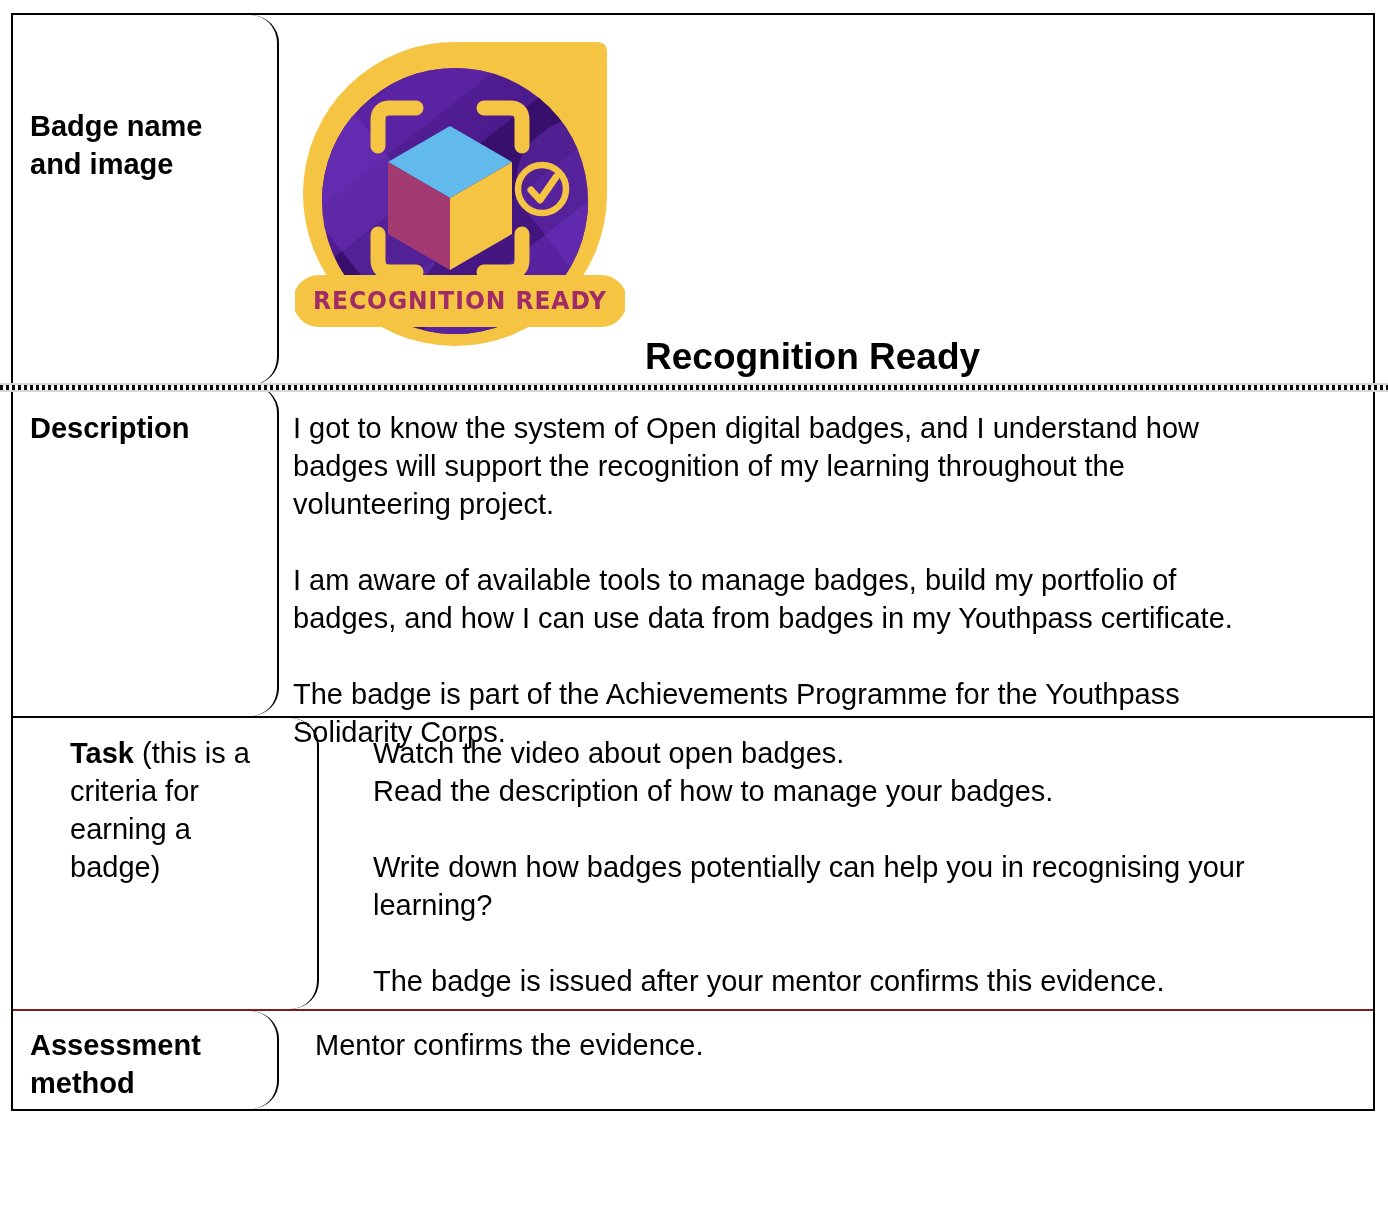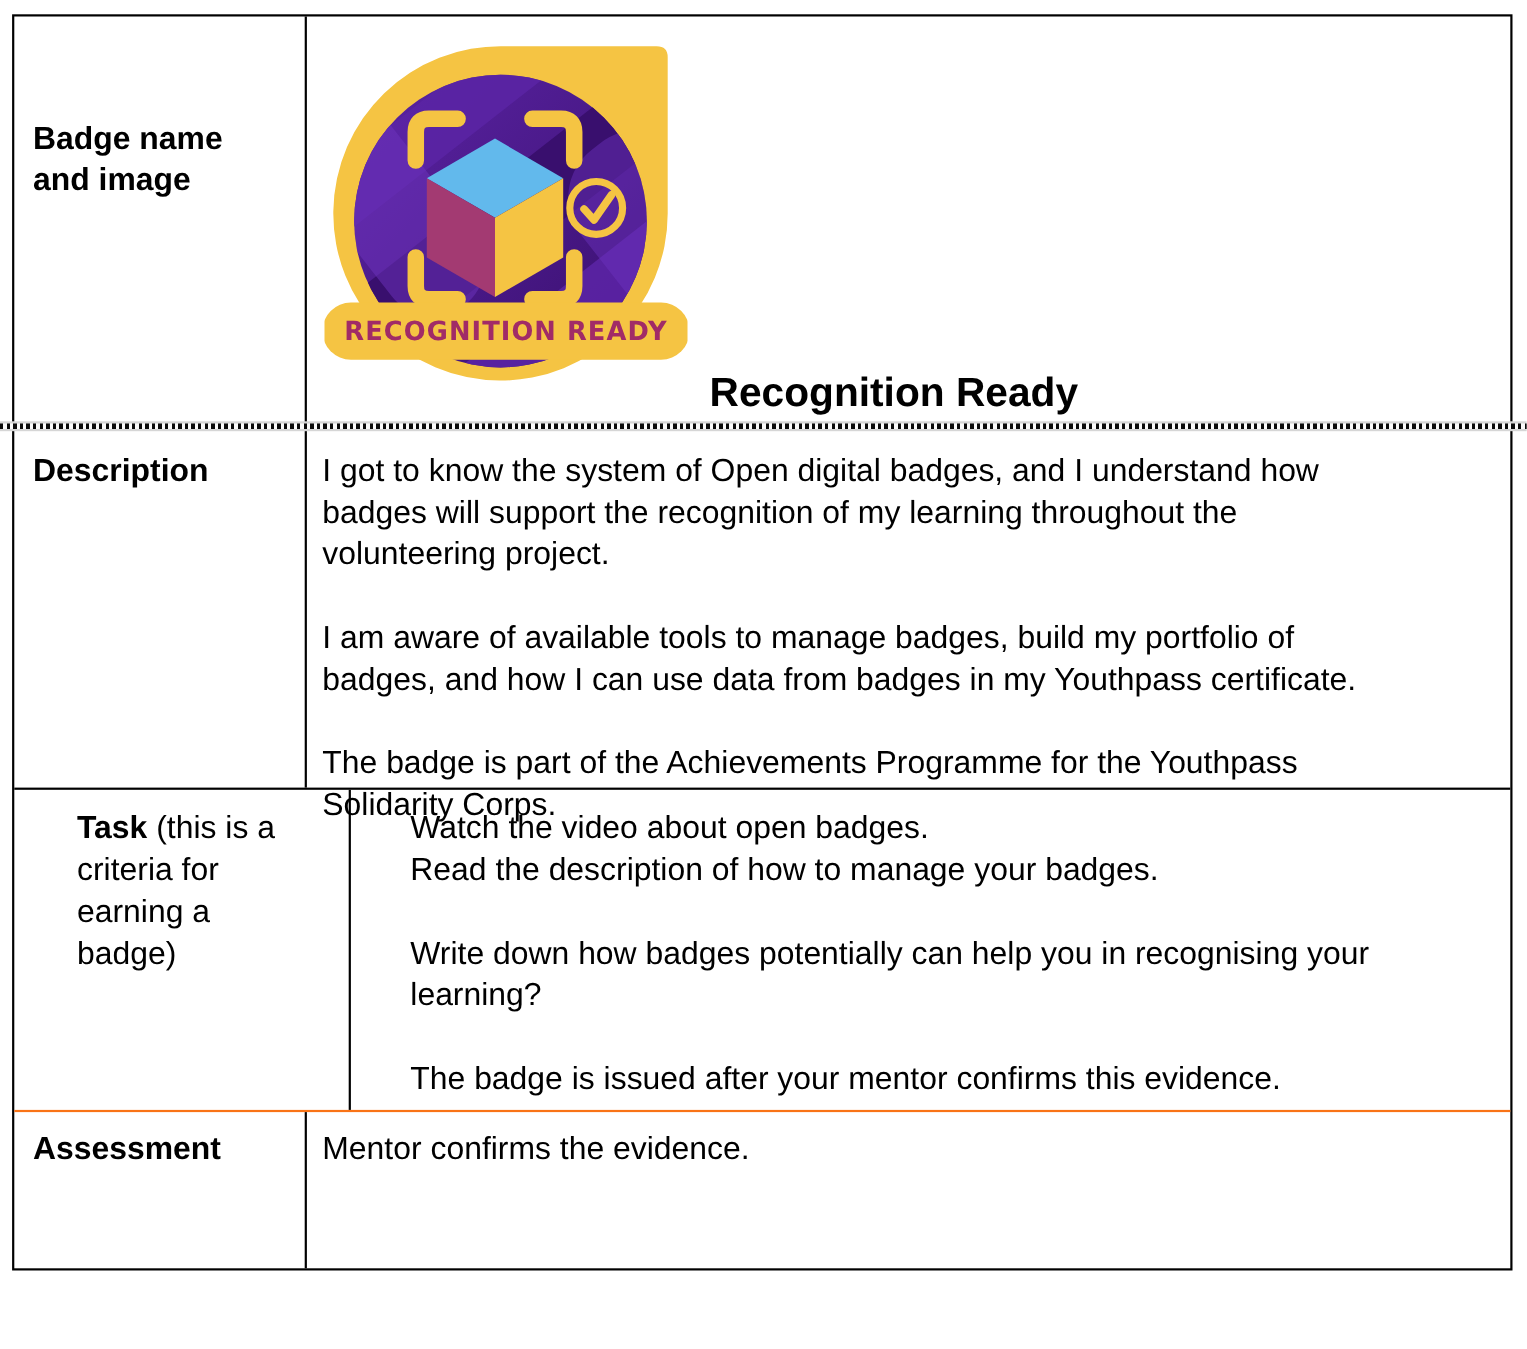--- a/index.html
+++ b/index.html
@@ -20,6 +20,7 @@
     flex:0 0 266px;width:266px;border-right:2px solid #000;box-sizing:border-box;
     font-size:29px;line-height:38px;font-weight:bold;
     padding:20px 12px 0 17px;
+    border-radius:28px;
   }
   .content-cell{
     flex:1;box-sizing:border-box;

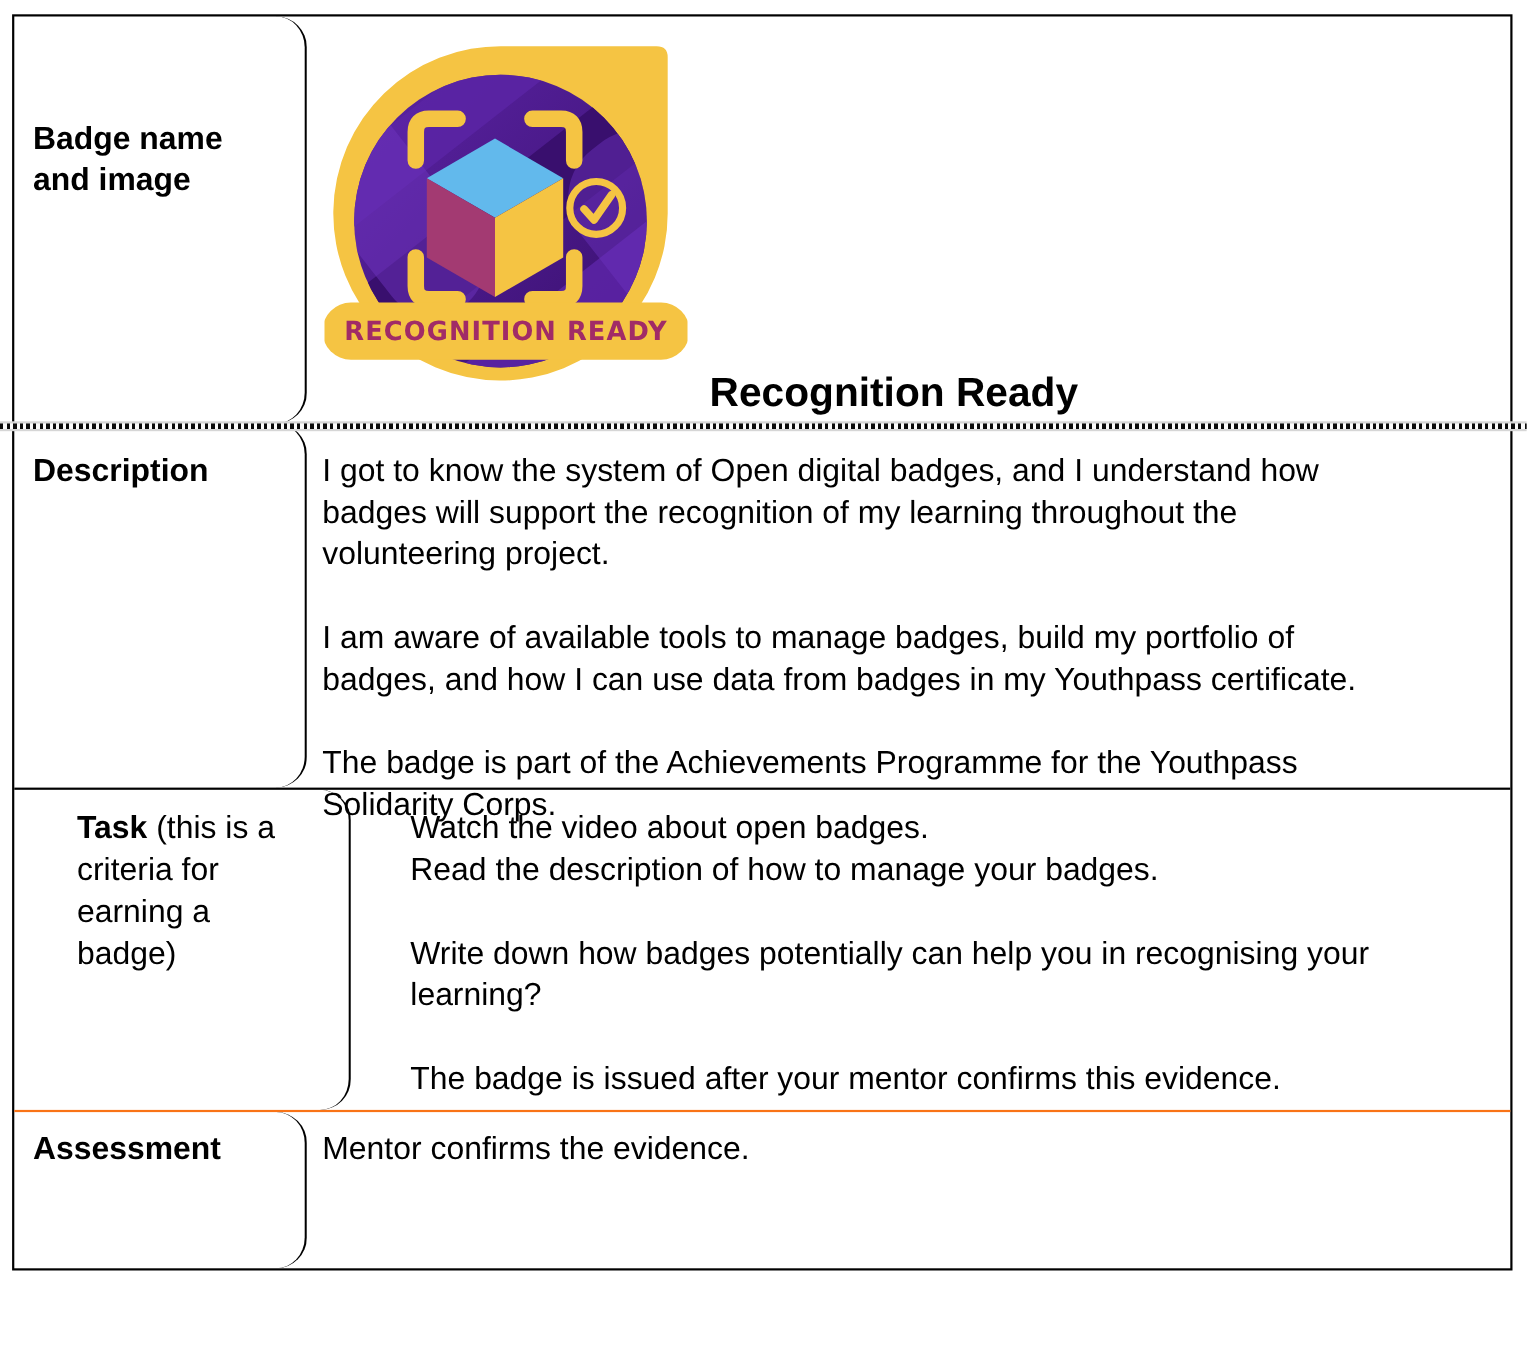--- a/index.html
+++ b/index.html
@@ -15,7 +15,7 @@
   .row-badge{height:370px;}
   .row-description{height:331px;}
   .row-task{height:293px;border-top:2px solid #000;}
-  .row-assessment{height:144px;border-top:2px solid #f97316;}
+  .row-assessment{height:100px;border-top:2px solid #7f1d1d;gap:22px;}
   .label-cell{
     flex:0 0 266px;width:266px;border-right:2px solid #000;box-sizing:border-box;
     font-size:29px;line-height:38px;font-weight:bold;

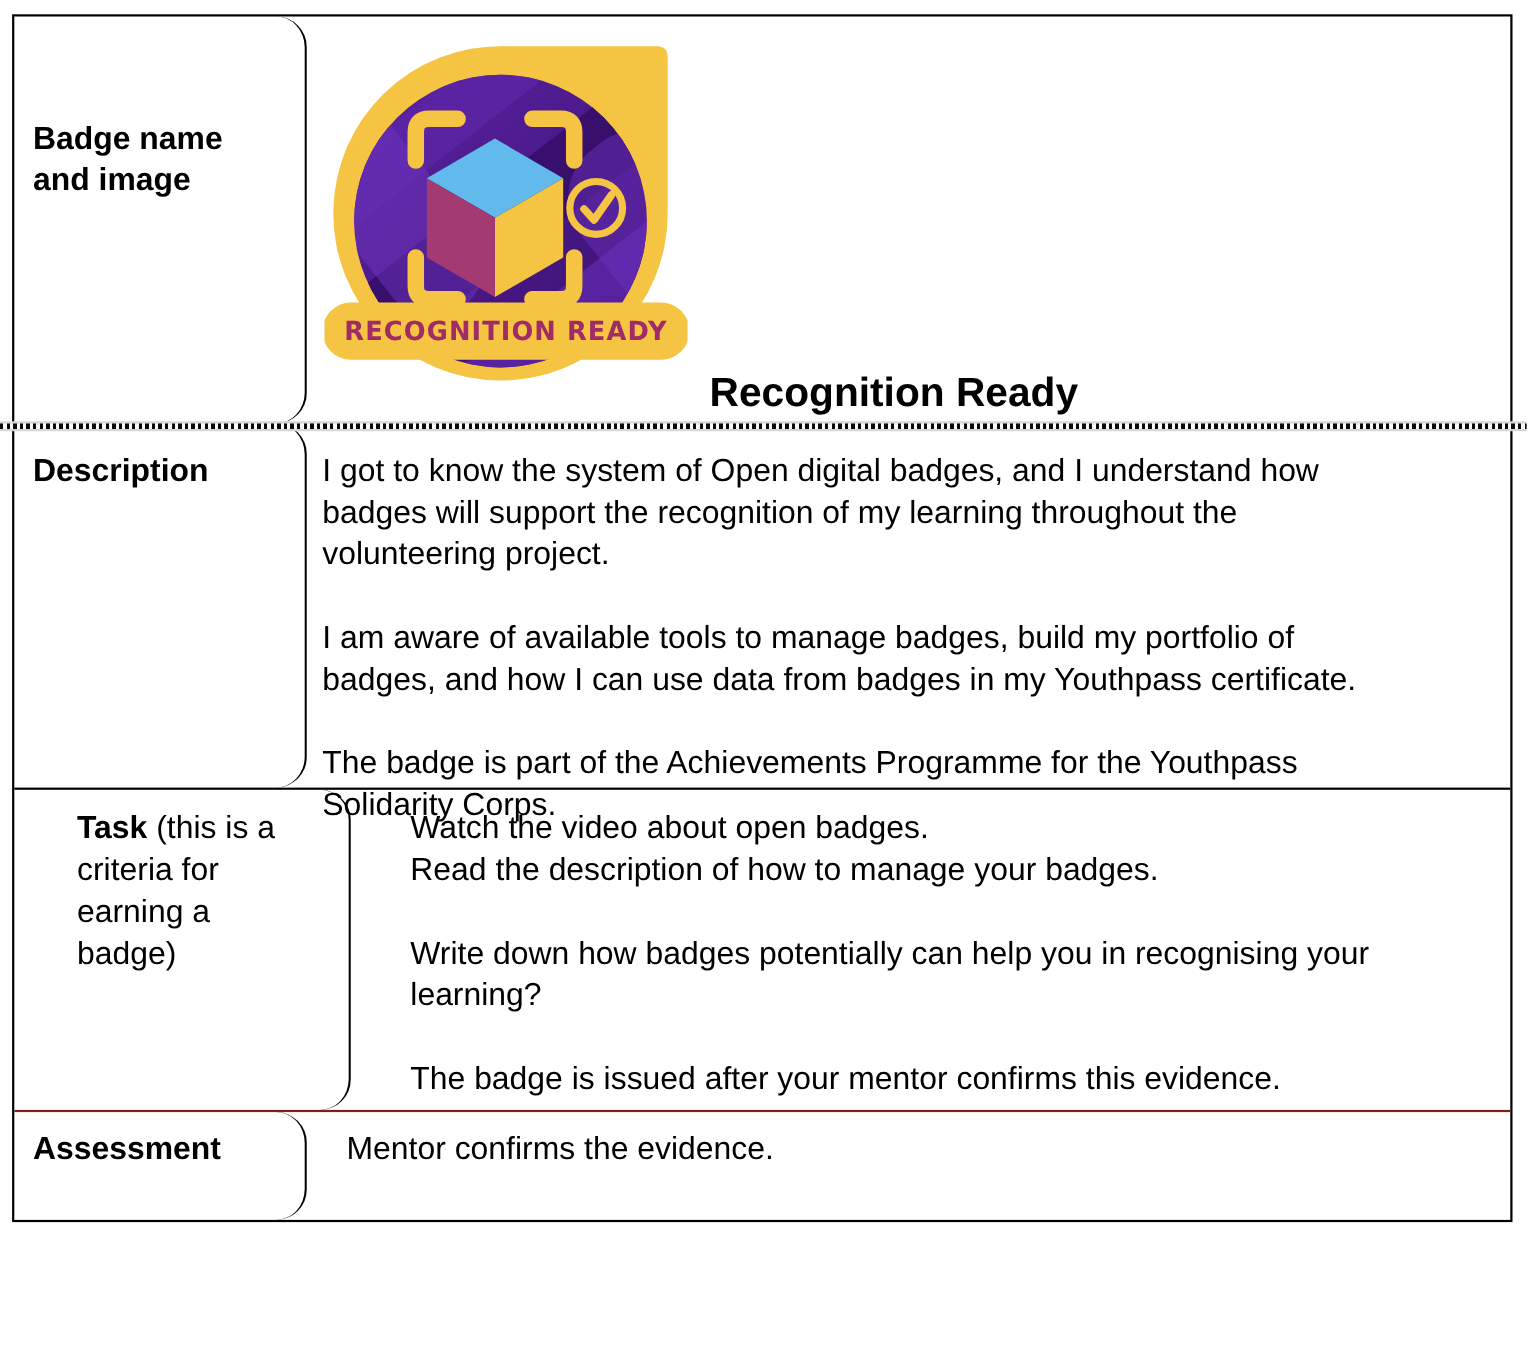--- a/index.html
+++ b/index.html
@@ -154,6 +154,7 @@
   <div class="row row-assessment">
     <div class="label-cell">
         <div class="line">Assessment</div>
+        <div class="line">method</div>
       </div>
     <div class="content-cell">
         <div class="line">Mentor confirms the evidence.</div>

